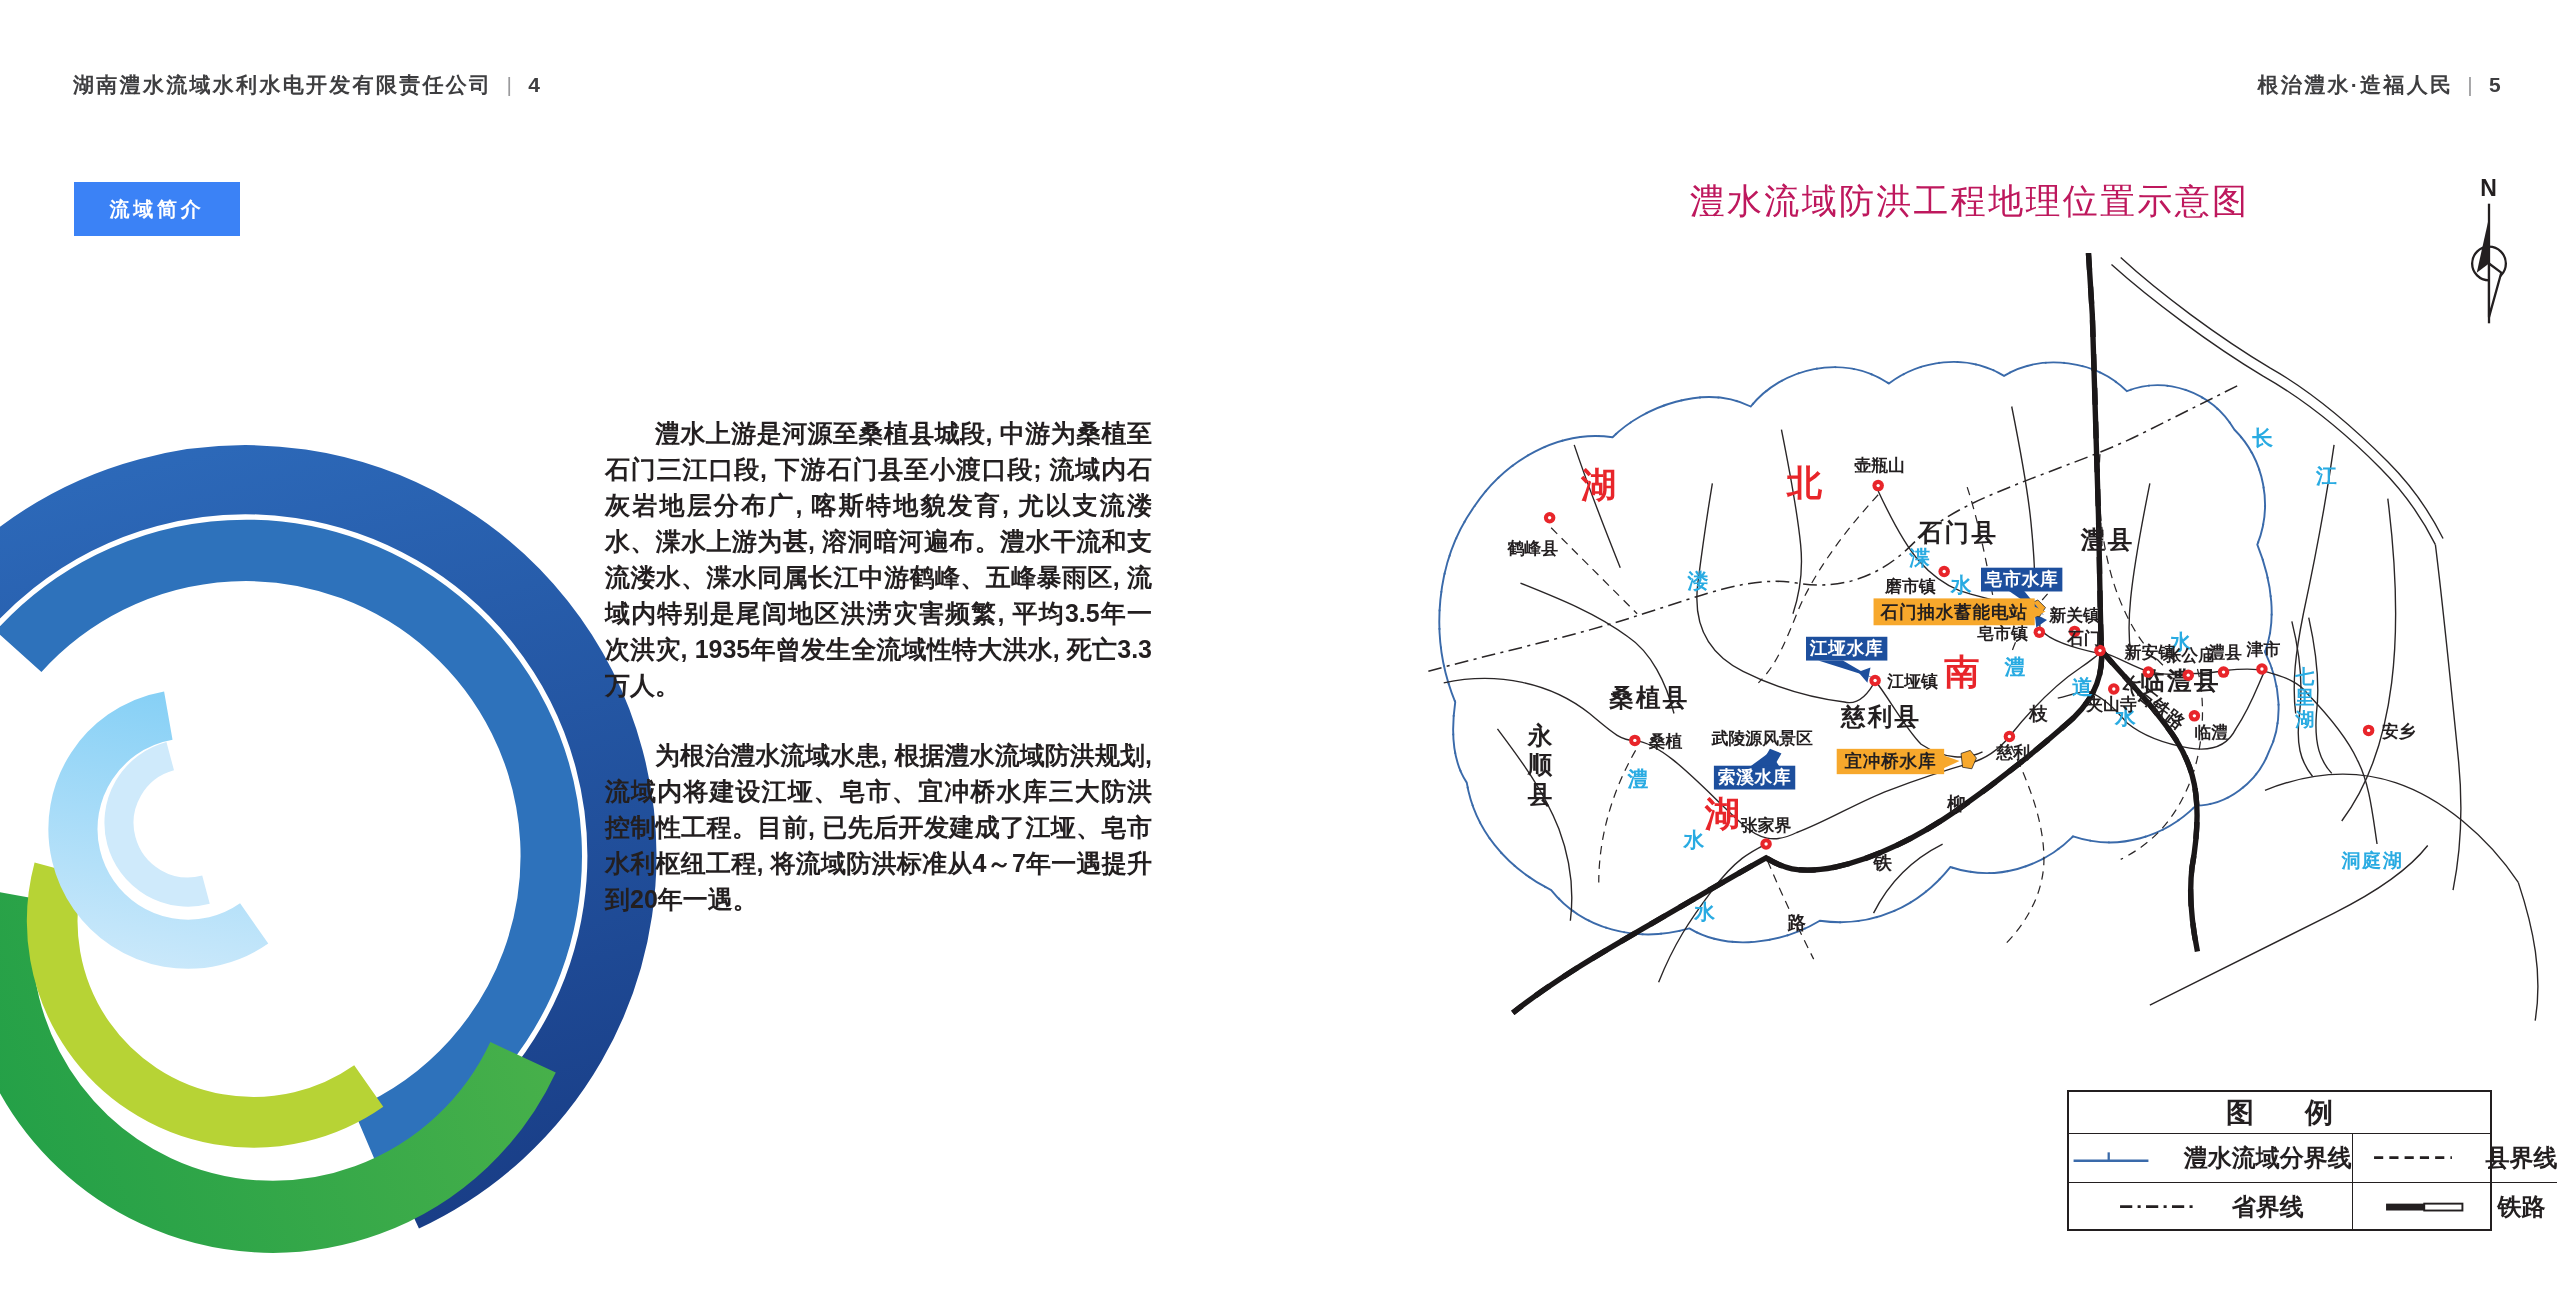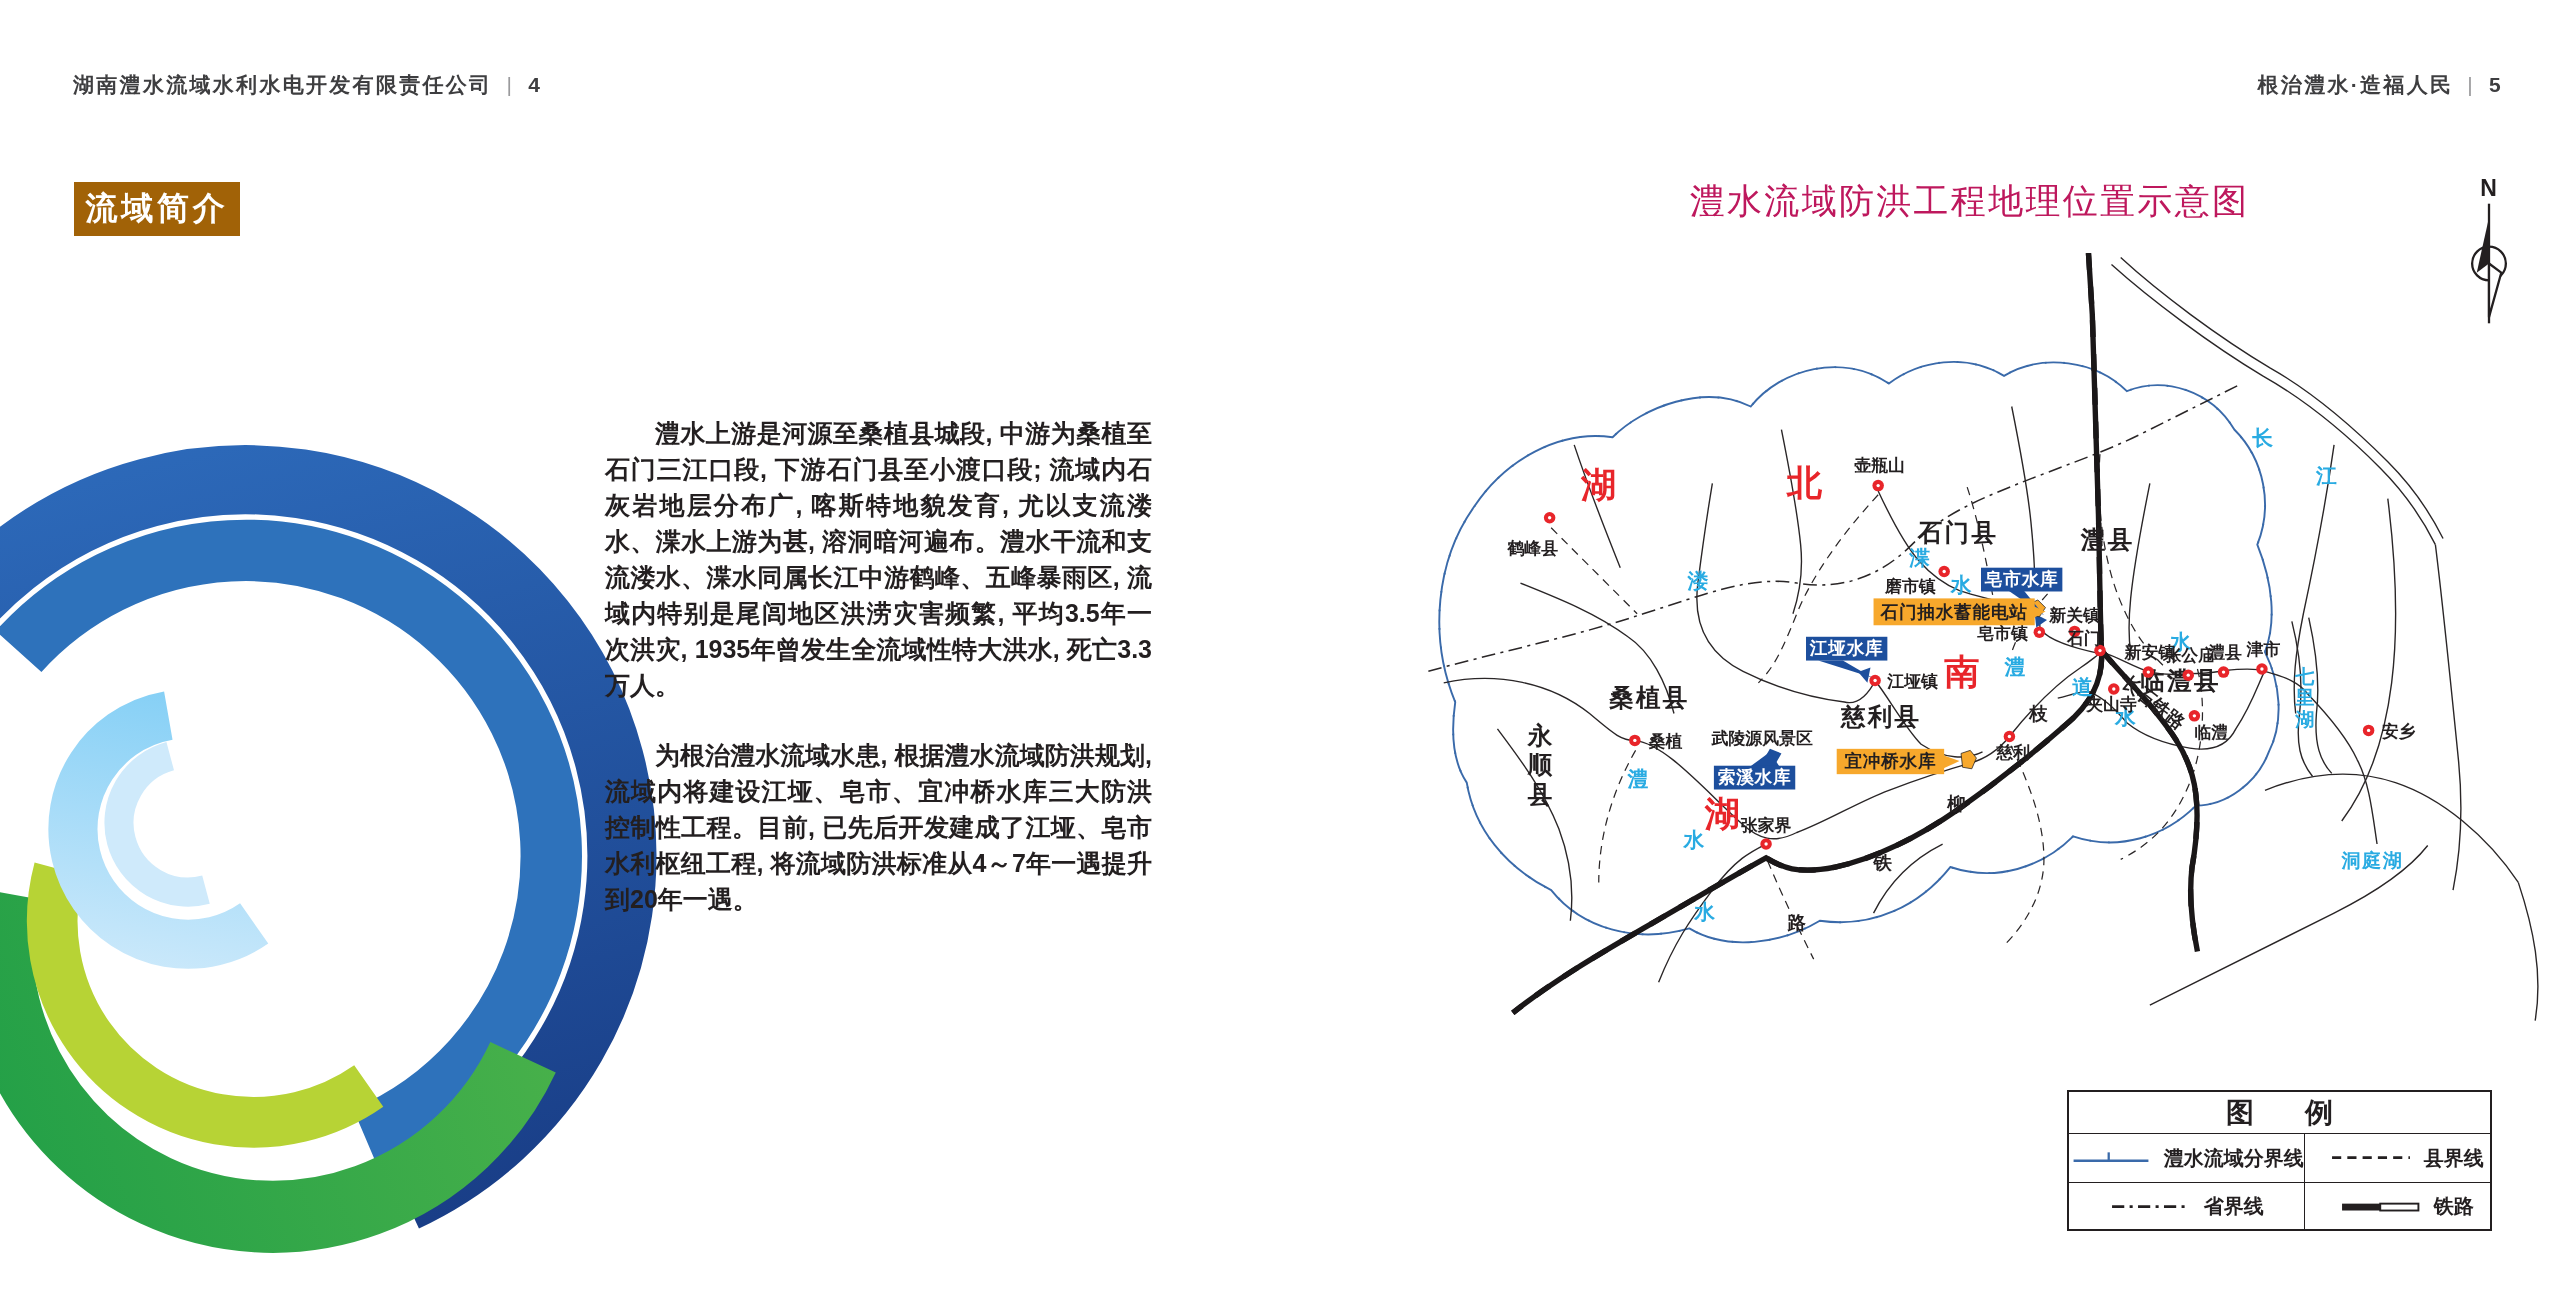--- a/index.html
+++ b/index.html
@@ -11,8 +11,8 @@
   #hdr-left{left:73px;}
   #hdr-right{right:73px;}
   
-  .badge{position:absolute;left:74px;top:182px;width:166px;height:54px;background:#a16207;
-         color:#fff;font-size:32px;font-weight:bold;letter-spacing:3.8px;
+  .badge{position:absolute;left:74px;top:182px;width:166px;height:54px;background:#3b82f6;
+         color:#fff;font-size:20px;font-weight:bold;letter-spacing:3.8px;
          display:flex;align-items:center;justify-content:center;}
   
   .bodytext{position:absolute;left:605px;top:415px;width:547px;font-size:25px;line-height:36px;

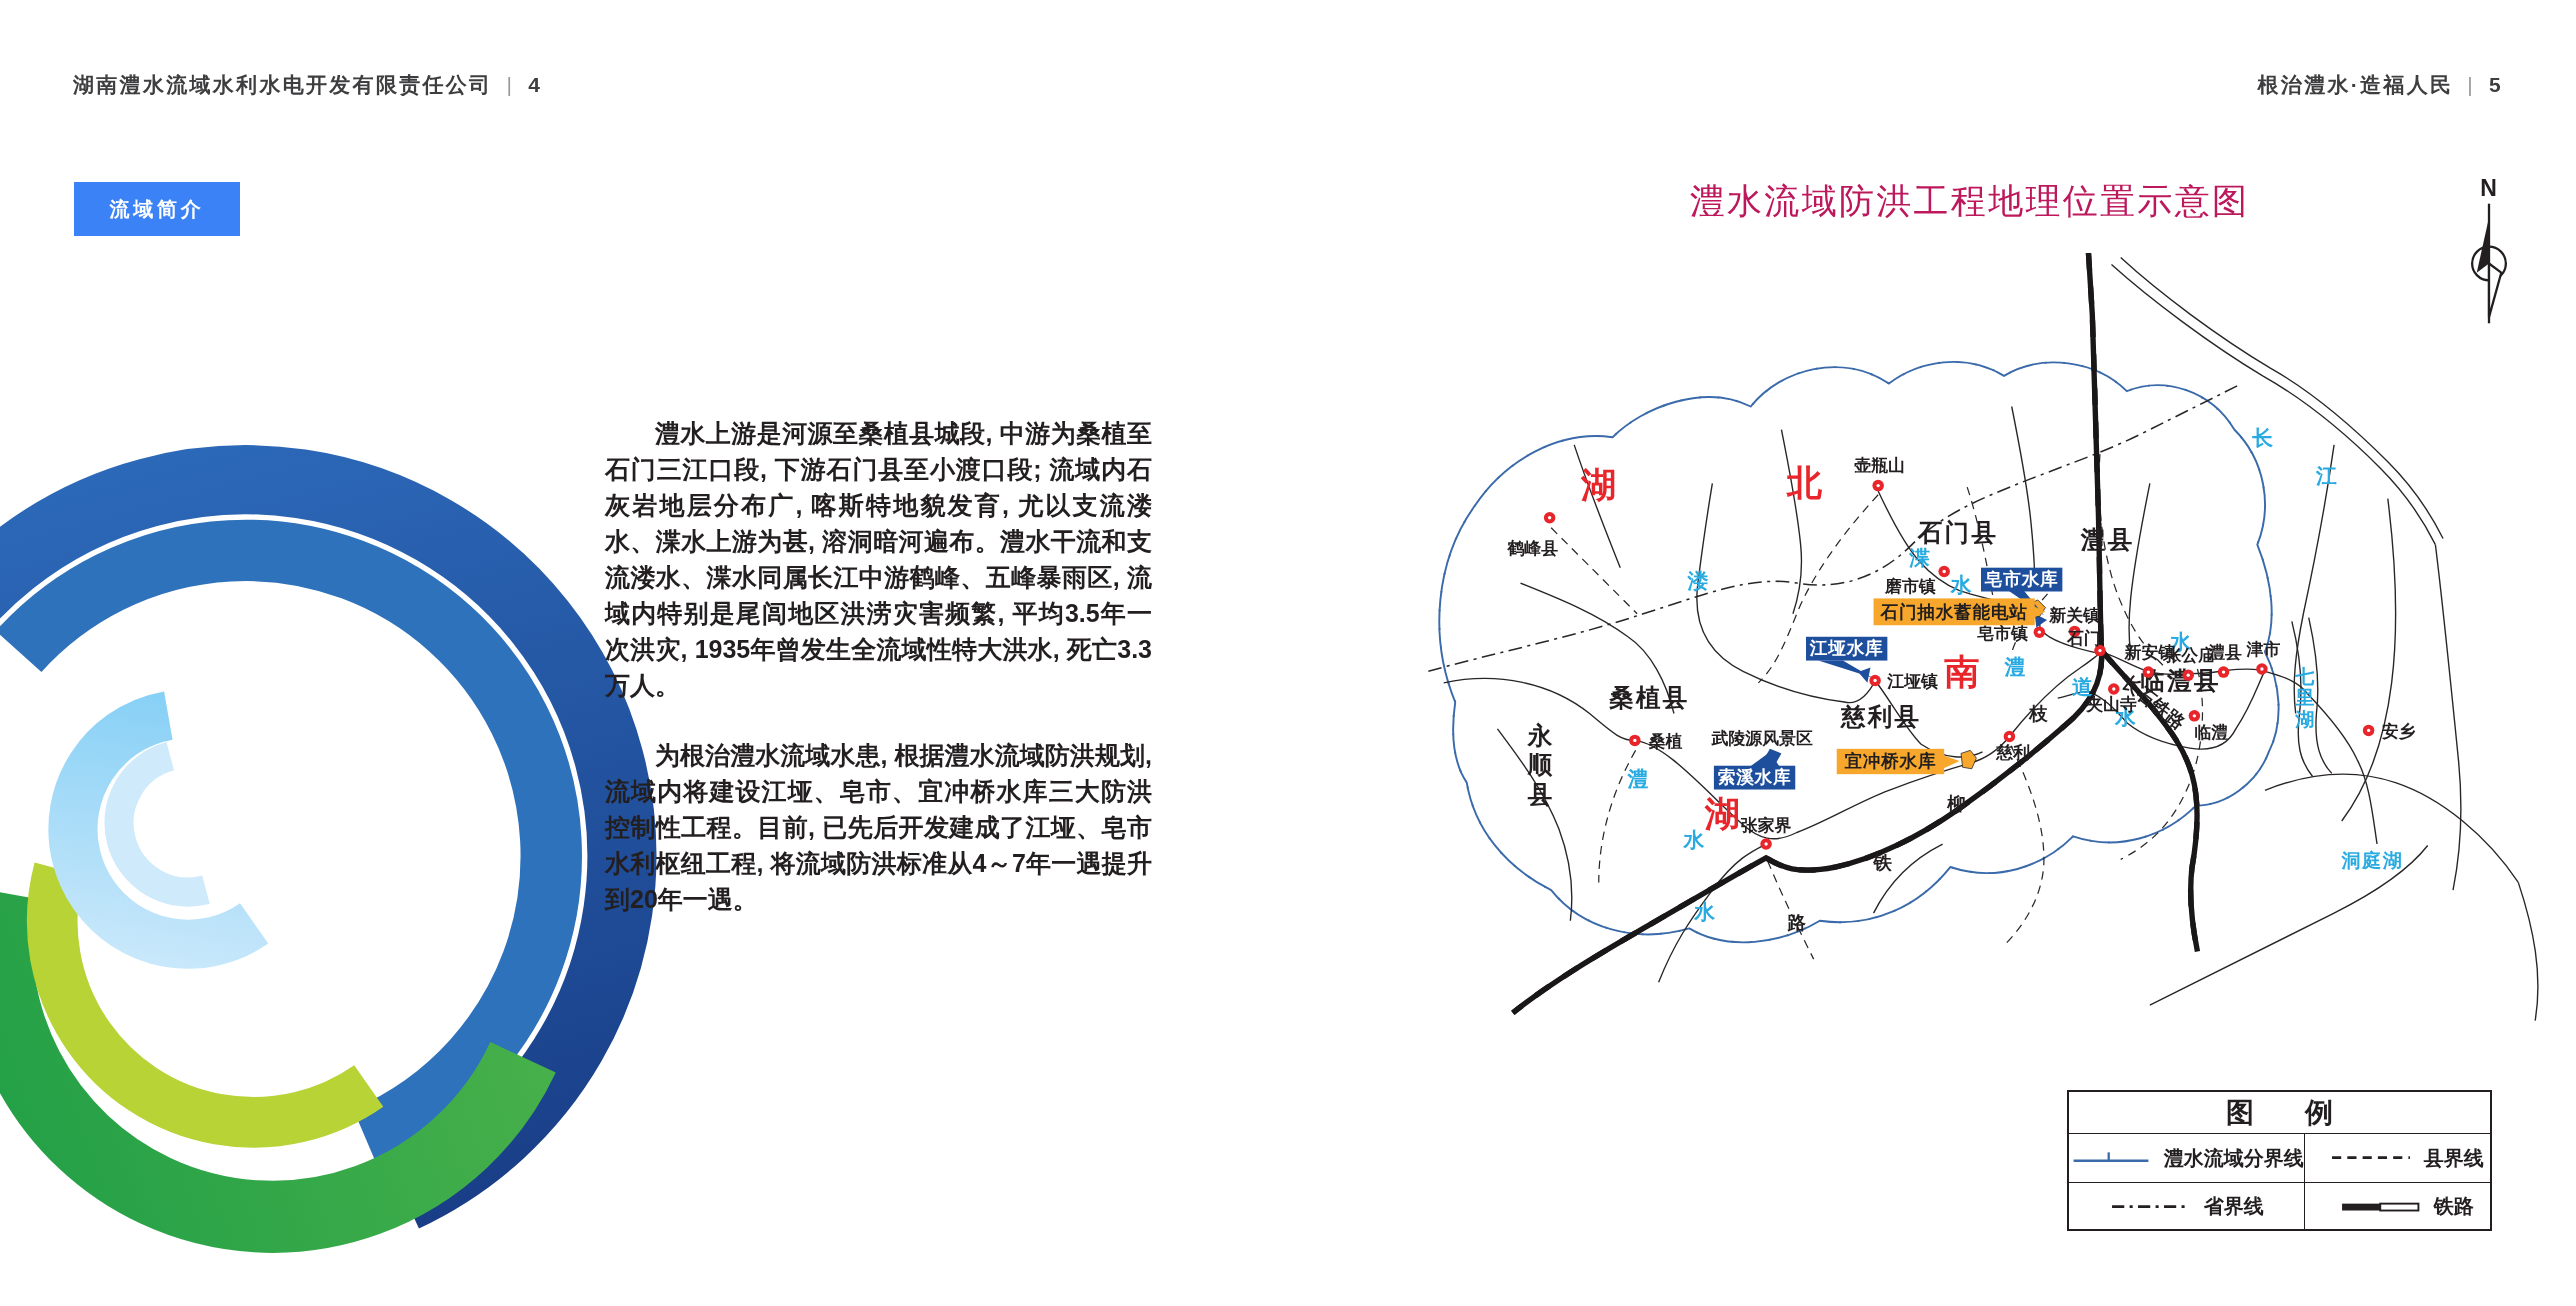--- a/index.html
+++ b/index.html
@@ -34,7 +34,7 @@
   .legend-cell{display:flex;align-items:center;justify-content:center;gap:10.7px;box-sizing:border-box;}
   .legend-cell.bl{border-left:1.5px solid #231f20;padding-left:18px;}
   .legend-cell.bt{border-top:1.5px solid #231f20;}
-  .legend-cell .lab{font-size:20px;font-weight:bold;white-space:nowrap;}
+  .legend-cell .lab{font-size:24px;font-weight:bold;white-space:nowrap;margin-left:20px;}
   
   text{font-family:"Liberation Sans", sans-serif;}
   .t-prov{font-size:46px;font-weight:bold;fill:#e8252a;}

